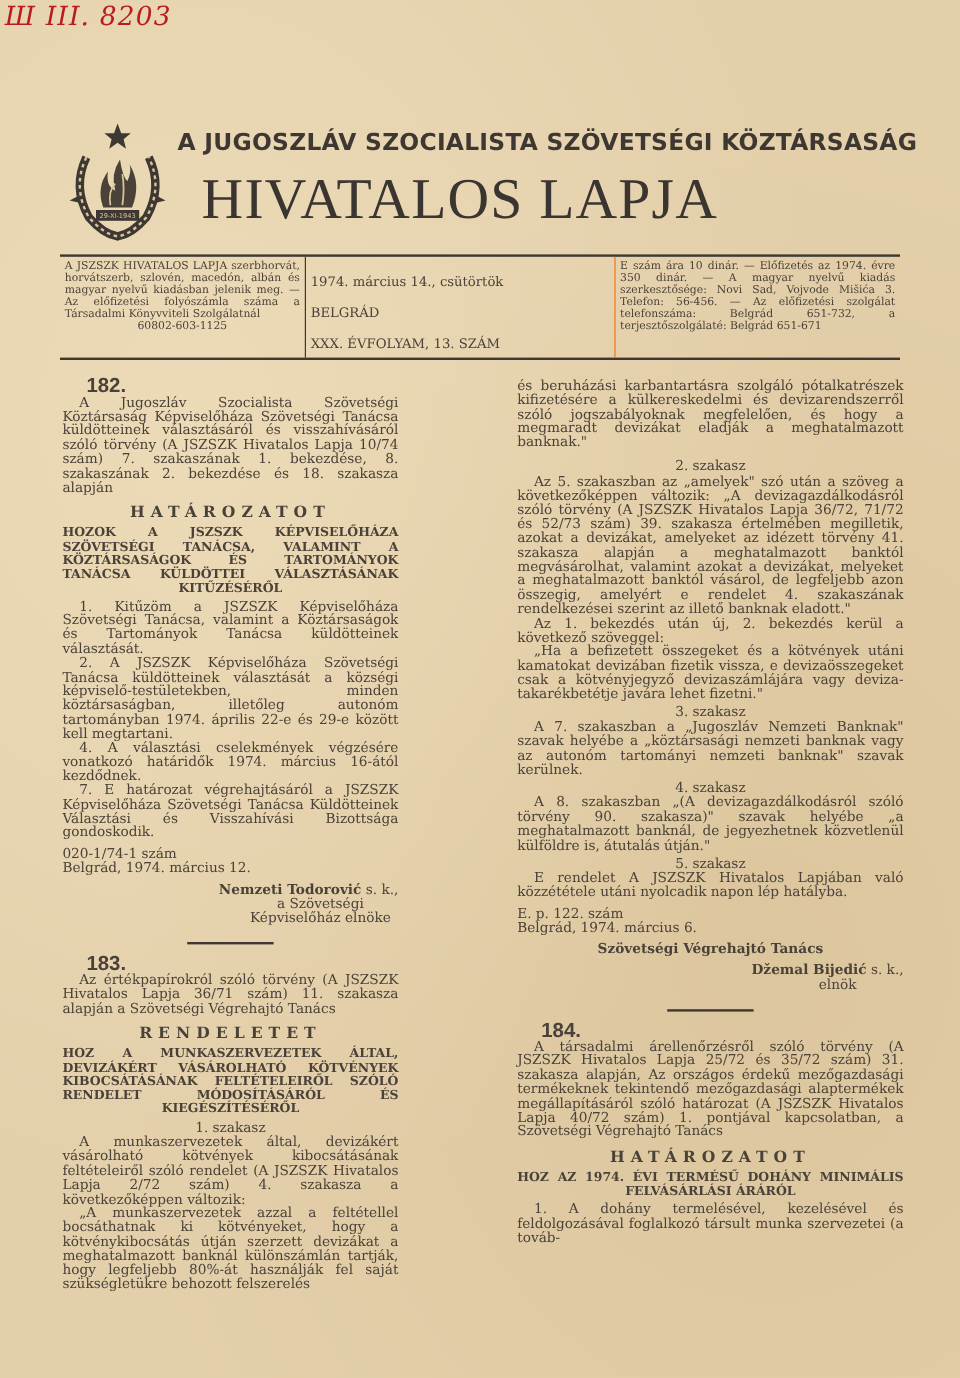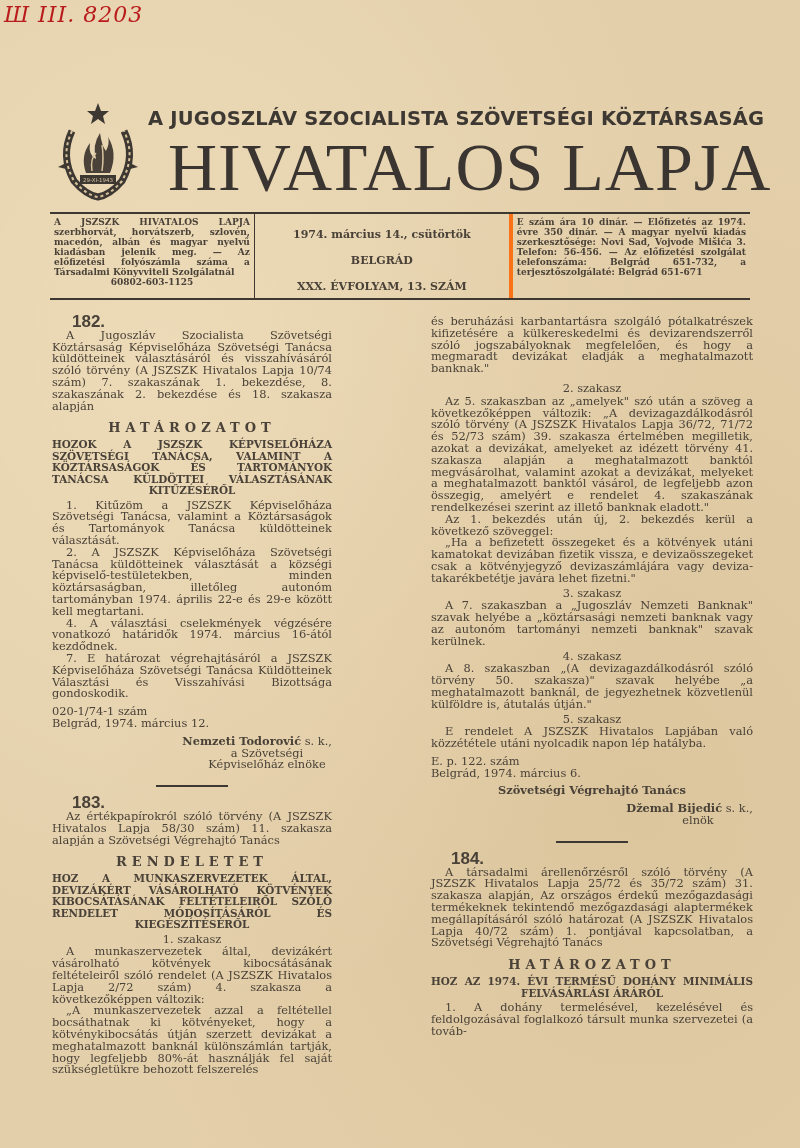--- a/index.html
+++ b/index.html
@@ -29,7 +29,7 @@
   .title {
     position: absolute; left: 168px; top: 38px;
     font-family: "Liberation Serif", serif;
-    font-size: 68px; line-height: 68px; color: #3a3530; letter-spacing: 1px;
+    font-size: 48px; line-height: 68px; color: #3a3530; letter-spacing: 1px;
     white-space: nowrap;
   }
 

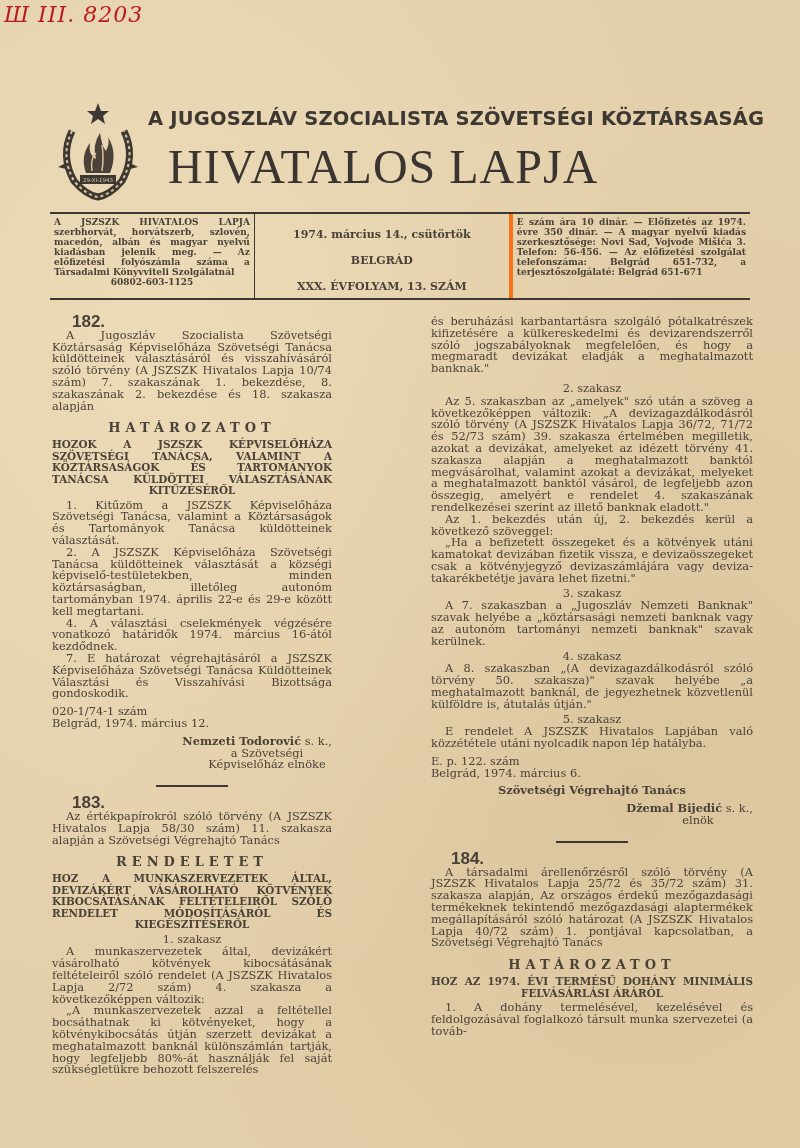--- a/index.html
+++ b/index.html
@@ -38,7 +38,7 @@
     border-top: 2px solid #3e3833; border-bottom: 2px solid #3e3833;
     display: flex;
   }
-  .infocol { box-sizing: border-box; padding: 3px 4px; font-size: 9px; line-height: 10px; font-weight: bold; }
+  .infocol { box-sizing: border-box; padding: 3px 4px; font-size: 9px; line-height: 10px; font-weight: normal; }
   .infocol.left { width: 208px; text-align: justify; }
   .infocol.mid { width: 264px; border-left: 1px solid #3e3833; border-right: 4px solid #f97316; text-align: center; font-size: 11px; line-height: 14px; padding-top: 14px; }
   .infocol.mid div { margin-bottom: 12px; }

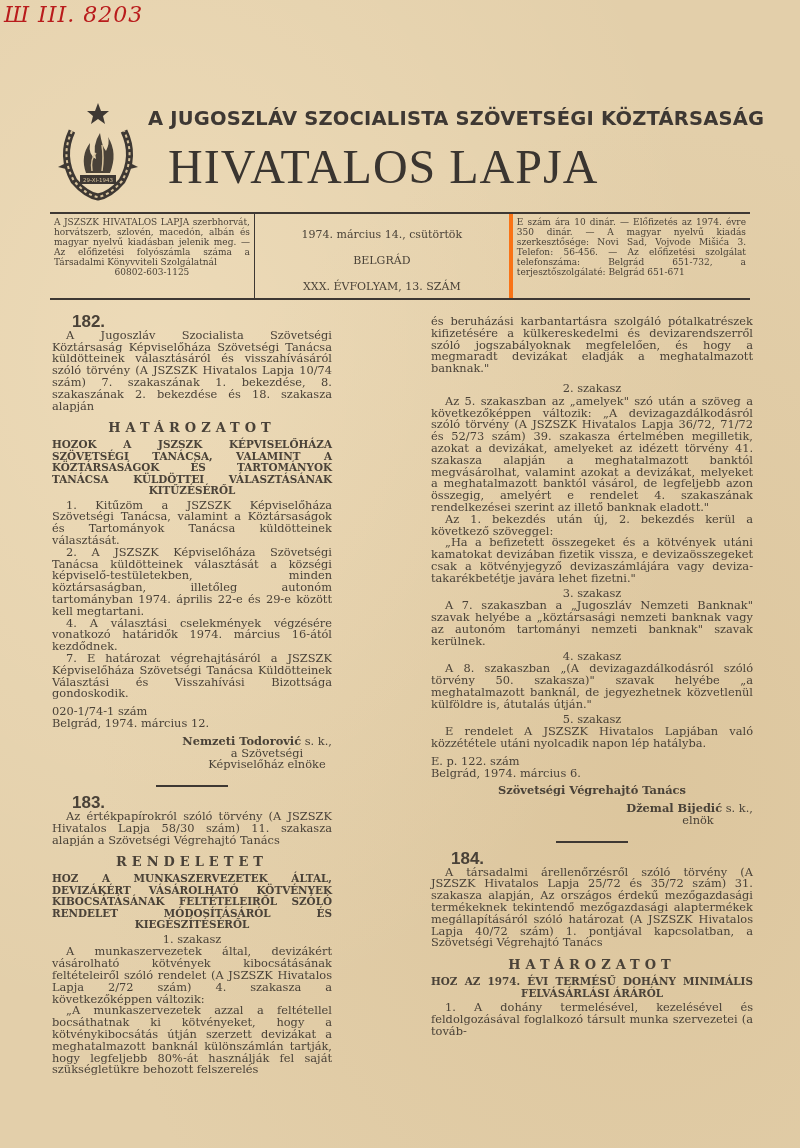--- a/index.html
+++ b/index.html
@@ -40,7 +40,7 @@
   }
   .infocol { box-sizing: border-box; padding: 3px 4px; font-size: 9px; line-height: 10px; font-weight: normal; }
   .infocol.left { width: 208px; text-align: justify; }
-  .infocol.mid { width: 264px; border-left: 1px solid #3e3833; border-right: 4px solid #f97316; text-align: center; font-size: 11px; line-height: 14px; padding-top: 14px; }
+  .infocol.mid { width: 264px; border-left: 1px solid #3e3833; border-right: 1px solid #f97316; text-align: left; font-size: 11px; line-height: 14px; padding-top: 14px; }
   .infocol.mid div { margin-bottom: 12px; }
   .infocol.right { width: 242px; text-align: justify; }
   .infocol .center { text-align: center; }

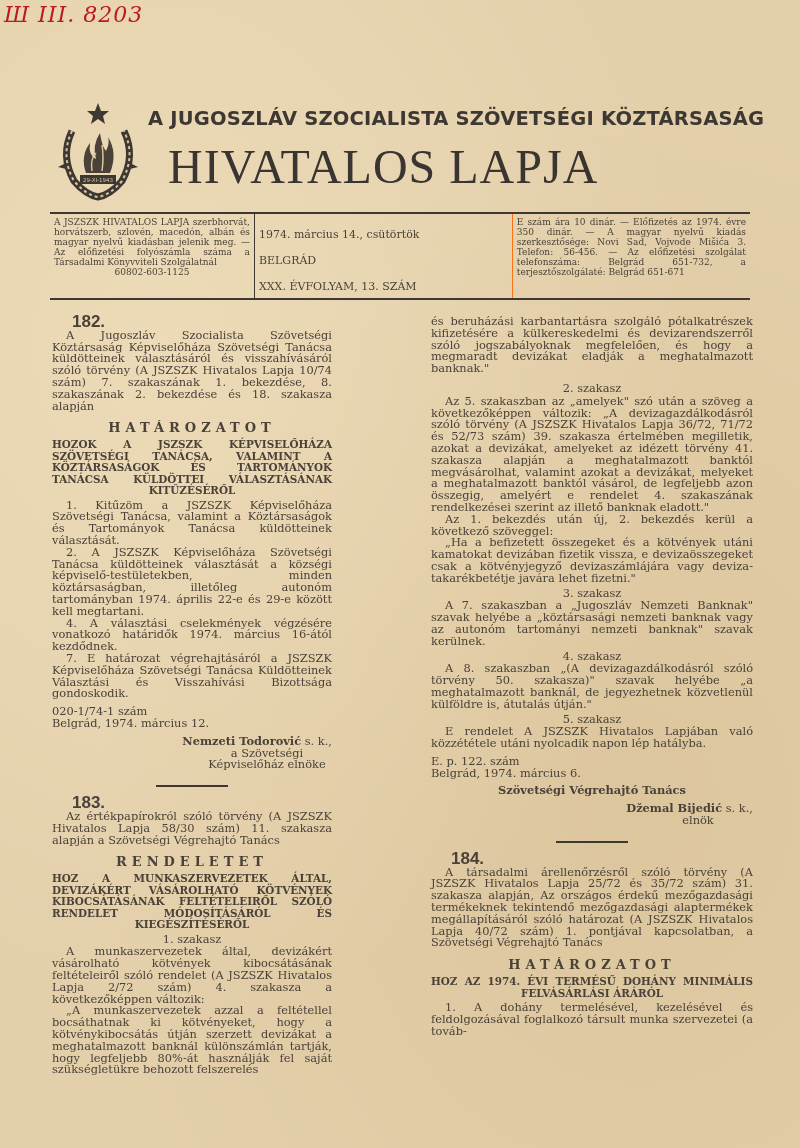--- a/index.html
+++ b/index.html
@@ -131,7 +131,7 @@
   <div class="sect">3. szakasz</div>
   <p>A 7. szakaszban a „Jugoszláv Nemzeti Banknak" szavak helyébe a „köztársasági nemzeti banknak vagy az autonóm tartományi nemzeti banknak" szavak kerülnek.</p>
   <div class="sect">4. szakasz</div>
-  <p>A 8. szakaszban „(A devizagazdálkodásról szóló törvény 50. szakasza)" szavak helyébe „a meghatalmazott banknál, de jegyezhetnek közvetlenül külföldre is, átutalás útján."</p>
+  <p>A 8. szakaszban „(A devizagazdálkodásról szóló törvény 90. szakasza)" szavak helyébe „a meghatalmazott banknál, de jegyezhetnek közvetlenül külföldre is, átutalás útján."</p>
   <div class="sect">5. szakasz</div>
   <p>E rendelet A JSZSZK Hivatalos Lapjában való közzététele utáni nyolcadik napon lép hatályba.</p>
   <div class="meta">E. p. 122. szám</div>

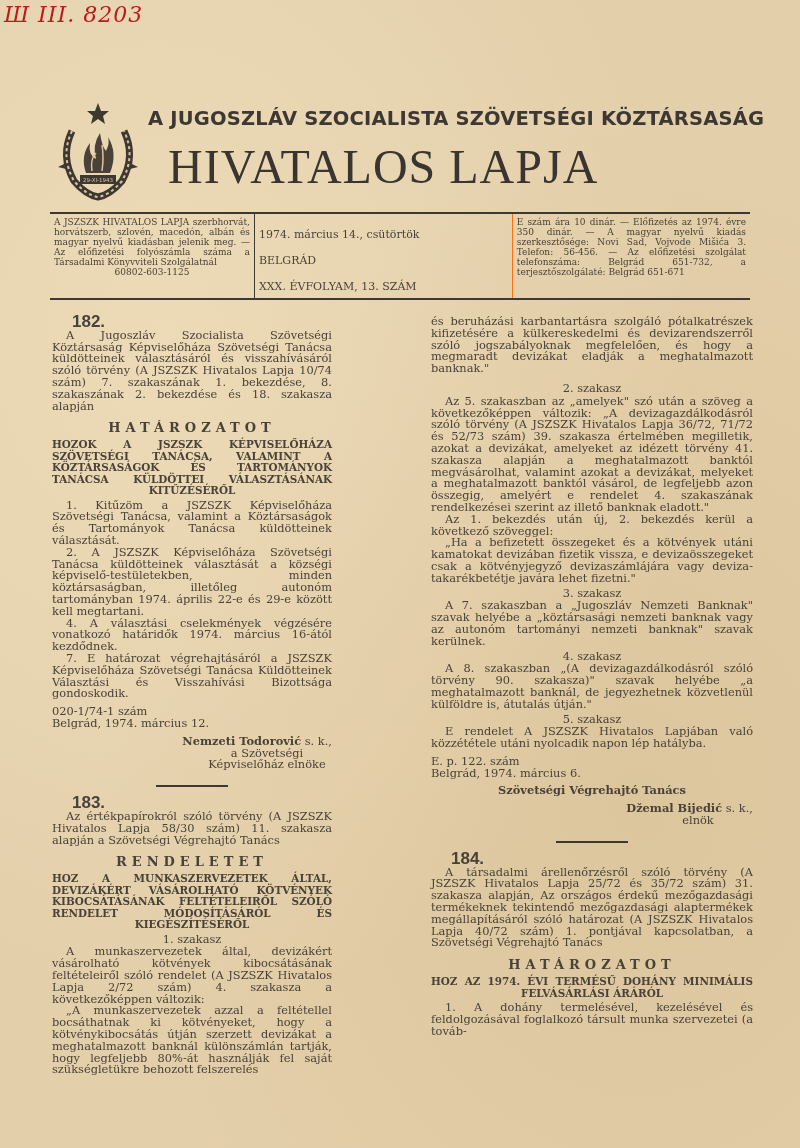--- a/index.html
+++ b/index.html
@@ -114,7 +114,7 @@
   </div>
   <div class="rule"></div>
   <div class="num">183.</div>
-  <p>Az értékpapírokról szóló törvény (A JSZSZK Hivatalos Lapja 58/30 szám) 11. szakasza alapján a Szövetségi Végrehajtó Tanács</p>
+  <p>Az értékpapírokról szóló törvény (A JSZSZK Hivatalos Lapja 36/71 szám) 11. szakasza alapján a Szövetségi Végrehajtó Tanács</p>
   <div class="hdr">RENDELETET</div>
   <div class="subhdr">HOZ A MUNKASZERVEZETEK ÁLTAL, DEVIZÁKÉRT VÁSÁROLHATÓ KÖTVÉNYEK KIBOCSÁTÁSÁNAK FELTÉTELEIRŐL SZÓLÓ RENDELET MÓDOSÍTÁSÁRÓL ÉS KIEGÉSZÍTÉSÉRŐL</div>
   <div class="sect">1. szakasz</div>

